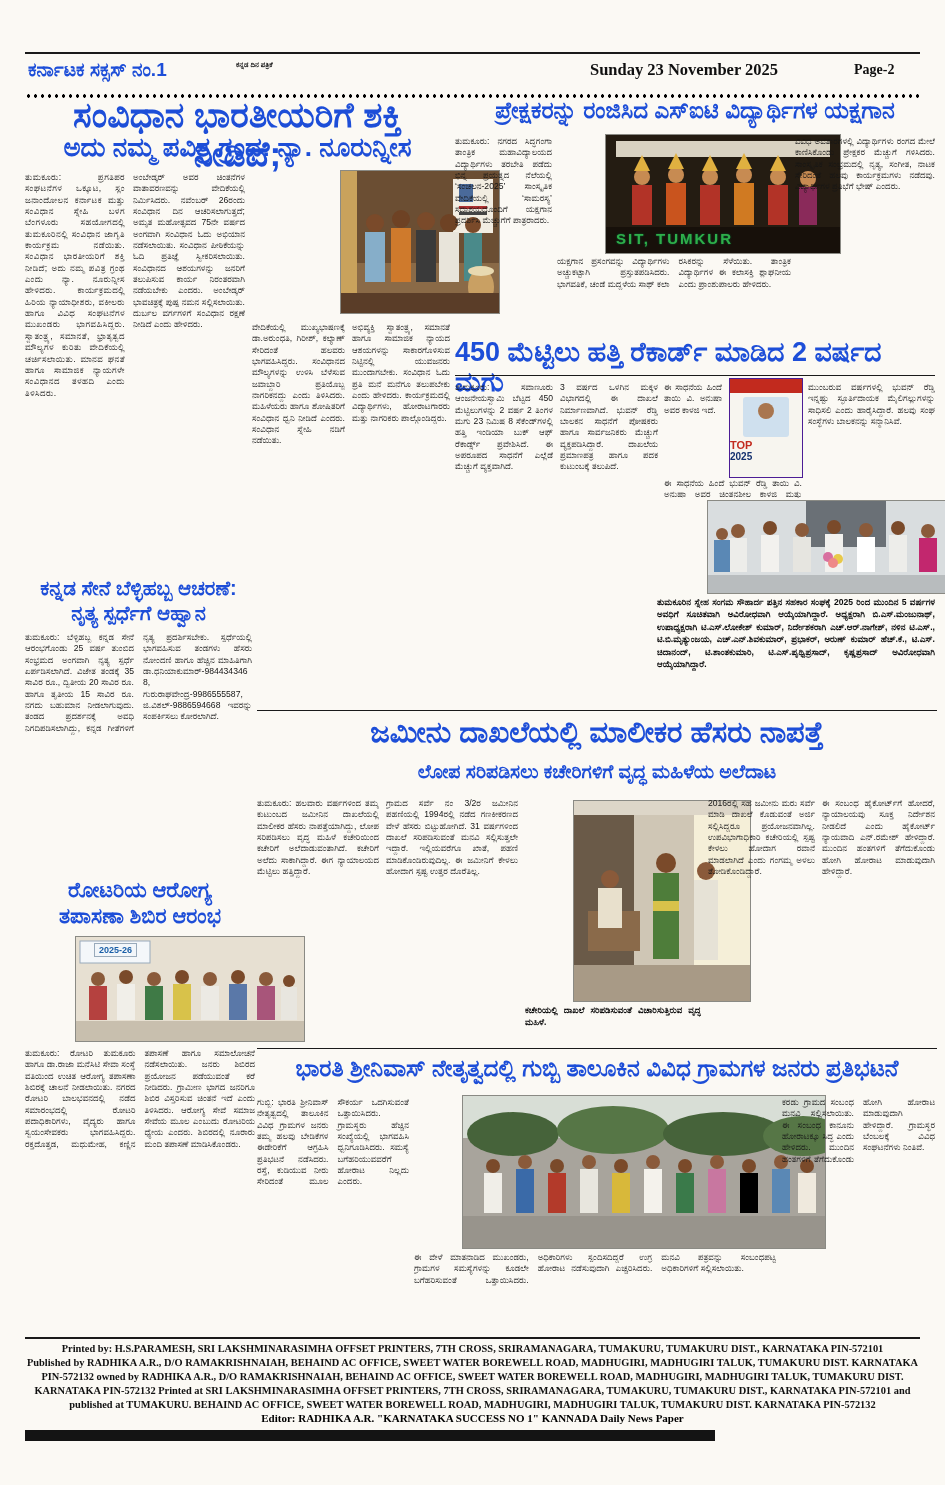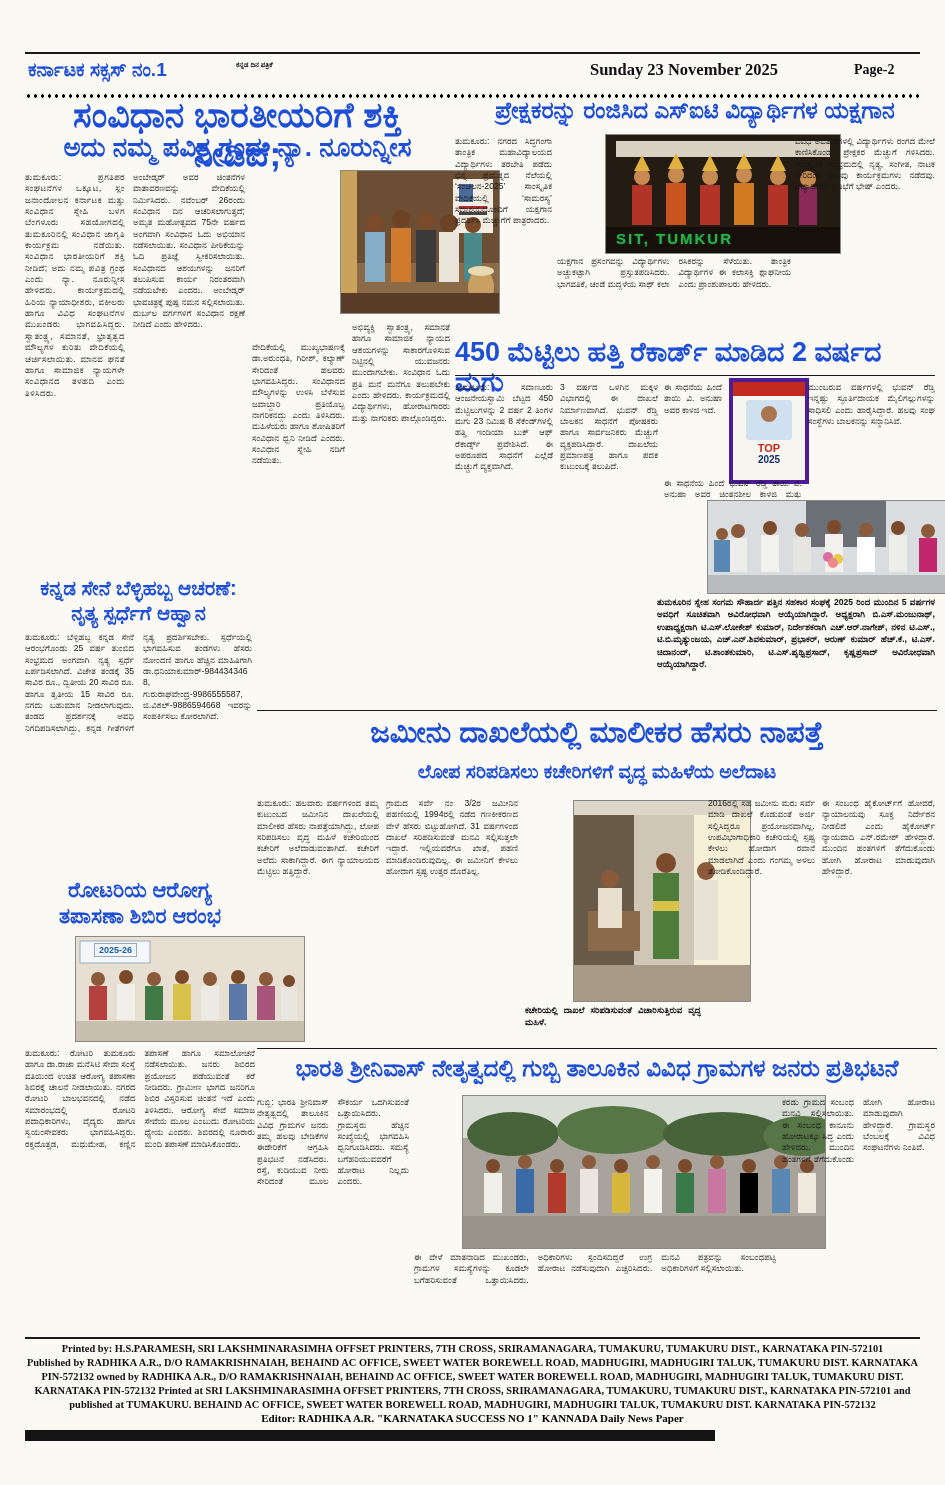--- a/index.html
+++ b/index.html
@@ -75,7 +75,7 @@
 
     <div class="abs bodytxt" style="left:25px;top:172px;width:100px;height:392px;letter-spacing:.4px;">ತುಮಕೂರು: ಪ್ರಗತಿಪರ ಸಂಘಟನೆಗಳ ಒಕ್ಕೂಟ, ಸ್ಲಂ ಜನಾಂದೋಲನ ಕರ್ನಾಟಕ ಮತ್ತು ಸಂವಿಧಾನ ಸ್ನೇಹಿ ಬಳಗ ಬೆಂಗಳೂರು ಸಹಯೋಗದಲ್ಲಿ ತುಮಕೂರಿನಲ್ಲಿ ಸಂವಿಧಾನ ಜಾಗೃತಿ ಕಾರ್ಯಕ್ರಮ ನಡೆಯಿತು. ಸಂವಿಧಾನ ಭಾರತೀಯರಿಗೆ ಶಕ್ತಿ ನೀಡಿದೆ; ಅದು ನಮ್ಮ ಪವಿತ್ರ ಗ್ರಂಥ ಎಂದು ನ್ಯಾ. ನೂರುನ್ನೀಸ ಹೇಳಿದರು. ಕಾರ್ಯಕ್ರಮದಲ್ಲಿ ಹಿರಿಯ ನ್ಯಾಯಾಧೀಶರು, ವಕೀಲರು ಹಾಗೂ ವಿವಿಧ ಸಂಘಟನೆಗಳ ಮುಖಂಡರು ಭಾಗವಹಿಸಿದ್ದರು. ಸ್ವಾತಂತ್ರ್ಯ, ಸಮಾನತೆ, ಭ್ರಾತೃತ್ವದ ಮೌಲ್ಯಗಳ ಕುರಿತು ವೇದಿಕೆಯಲ್ಲಿ ಚರ್ಚಿಸಲಾಯಿತು. ಮಾನವ ಘನತೆ ಹಾಗೂ ಸಾಮಾಜಿಕ ನ್ಯಾಯಗಳೇ ಸಂವಿಧಾನದ ತಳಹದಿ ಎಂದು ತಿಳಿಸಿದರು.</div>
     <div class="abs bodytxt" style="left:133px;top:172px;width:112px;height:392px;">ಅಂಬೇಡ್ಕರ್ ಅವರ ಚಿಂತನೆಗಳ ವಾತಾವರಣವನ್ನು ವೇದಿಕೆಯಲ್ಲಿ ನಿರ್ಮಿಸಿದರು. ನವೆಂಬರ್ 26ರಂದು ಸಂವಿಧಾನ ದಿನ ಆಚರಿಸಲಾಗುತ್ತದೆ; ಅಮೃತ ಮಹೋತ್ಸವದ 75ನೇ ವರ್ಷದ ಅಂಗವಾಗಿ ಸಂವಿಧಾನ ಓದು ಅಭಿಯಾನ ನಡೆಸಲಾಯಿತು. ಸಂವಿಧಾನ ಪೀಠಿಕೆಯನ್ನು ಓದಿ ಪ್ರತಿಜ್ಞೆ ಸ್ವೀಕರಿಸಲಾಯಿತು. ಸಂವಿಧಾನದ ಆಶಯಗಳನ್ನು ಜನರಿಗೆ ತಲುಪಿಸುವ ಕಾರ್ಯ ನಿರಂತರವಾಗಿ ನಡೆಯಬೇಕು ಎಂದರು. ಅಂಬೇಡ್ಕರ್ ಭಾವಚಿತ್ರಕ್ಕೆ ಪುಷ್ಪ ನಮನ ಸಲ್ಲಿಸಲಾಯಿತು. ದುರ್ಬಲ ವರ್ಗಗಳಿಗೆ ಸಂವಿಧಾನ ರಕ್ಷಣೆ ನೀಡಿದೆ ಎಂದು ಹೇಳಿದರು.</div>
-    <div class="abs bodytxt" style="left:252px;top:322px;width:93px;height:240px;margin-top:20px;">ವೇದಿಕೆಯಲ್ಲಿ ಮುಖ್ಯಭಾಷಣಕ್ಕೆ ಡಾ.ಅರುಂಧತಿ, ಗಿರೀಶ್, ಕಲ್ಯಾಣ್ ಸೇರಿದಂತೆ ಹಲವರು ಭಾಗವಹಿಸಿದ್ದರು. ಸಂವಿಧಾನದ ಮೌಲ್ಯಗಳನ್ನು ಉಳಿಸಿ ಬೆಳೆಸುವ ಜವಾಬ್ದಾರಿ ಪ್ರತಿಯೊಬ್ಬ ನಾಗರಿಕನದ್ದು ಎಂದು ತಿಳಿಸಿದರು. ಮಹಿಳೆಯರು ಹಾಗೂ ಶೋಷಿತರಿಗೆ ಸಂವಿಧಾನ ಧ್ವನಿ ನೀಡಿದೆ ಎಂದರು. ಸಂವಿಧಾನ ಸ್ನೇಹಿ ನಡಿಗೆ ನಡೆಯಿತು.</div>
+    <div class="abs bodytxt" style="left:252px;top:322px;width:93px;height:240px;">ವೇದಿಕೆಯಲ್ಲಿ ಮುಖ್ಯಭಾಷಣಕ್ಕೆ ಡಾ.ಅರುಂಧತಿ, ಗಿರೀಶ್, ಕಲ್ಯಾಣ್ ಸೇರಿದಂತೆ ಹಲವರು ಭಾಗವಹಿಸಿದ್ದರು. ಸಂವಿಧಾನದ ಮೌಲ್ಯಗಳನ್ನು ಉಳಿಸಿ ಬೆಳೆಸುವ ಜವಾಬ್ದಾರಿ ಪ್ರತಿಯೊಬ್ಬ ನಾಗರಿಕನದ್ದು ಎಂದು ತಿಳಿಸಿದರು. ಮಹಿಳೆಯರು ಹಾಗೂ ಶೋಷಿತರಿಗೆ ಸಂವಿಧಾನ ಧ್ವನಿ ನೀಡಿದೆ ಎಂದರು. ಸಂವಿಧಾನ ಸ್ನೇಹಿ ನಡಿಗೆ ನಡೆಯಿತು.</div>
     <div class="abs bodytxt" style="left:352px;top:322px;width:98px;height:240px;">ಅಭಿವ್ಯಕ್ತಿ ಸ್ವಾತಂತ್ರ್ಯ, ಸಮಾನತೆ ಹಾಗೂ ಸಾಮಾಜಿಕ ನ್ಯಾಯದ ಆಶಯಗಳನ್ನು ಸಾಕಾರಗೊಳಿಸುವ ನಿಟ್ಟಿನಲ್ಲಿ ಯುವಜನರು ಮುಂದಾಗಬೇಕು. ಸಂವಿಧಾನ ಓದು ಪ್ರತಿ ಮನೆ ಮನೆಗೂ ತಲುಪಬೇಕು ಎಂದು ಹೇಳಿದರು. ಕಾರ್ಯಕ್ರಮದಲ್ಲಿ ವಿದ್ಯಾರ್ಥಿಗಳು, ಹೋರಾಟಗಾರರು ಮತ್ತು ನಾಗರಿಕರು ಪಾಲ್ಗೊಂಡಿದ್ದರು.</div>
   </div>
 

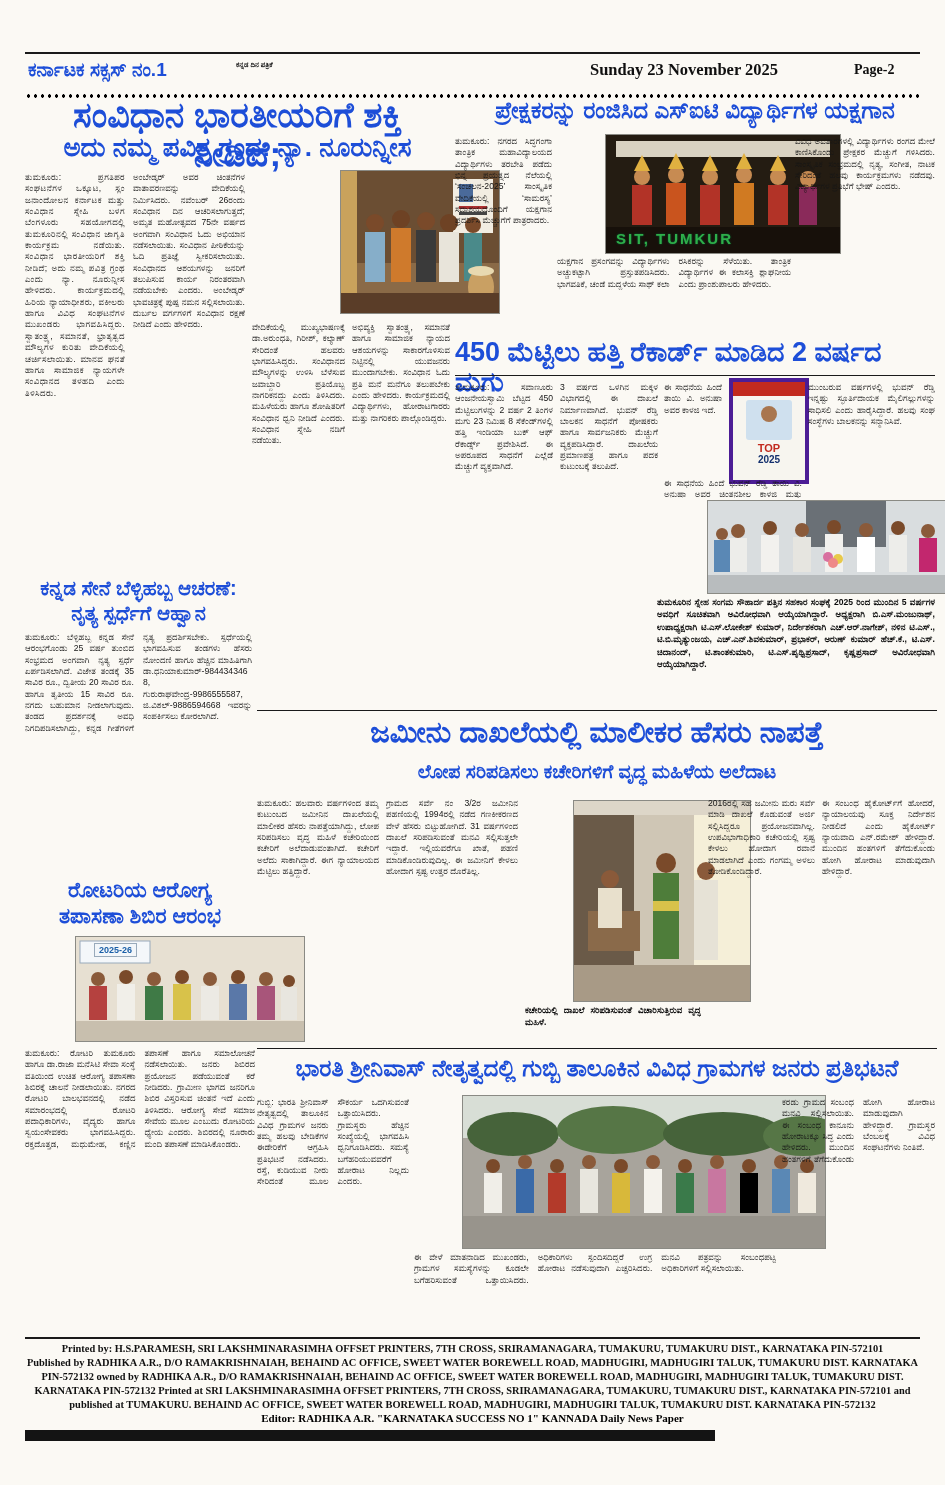--- a/index.html
+++ b/index.html
@@ -23,7 +23,7 @@
                  font-size:15px;letter-spacing:2px;text-shadow:0 0 2px #063;}
   .banner-blue{position:absolute;left:18px;top:6px;background:#f2f6fa;color:#1a5fa8;
                font-weight:bold;font-size:9px;padding:1px 4px;border:1px solid #9ab;}
-  .poster{background:#f7f5ef;border:4px solid #4c1d95;overflow:hidden;text-align:center;}
+  .poster{background:#f7f5ef;border:1px solid #4c1d95;overflow:hidden;}
   .poster .band{height:14px;background:#c22a1e;}
   .poster .kid{margin:4px auto 2px;width:46px;height:40px;background:#cfe0ee;border-radius:3px;position:relative;}
   .poster .kid:after{content:"";position:absolute;left:15px;top:6px;width:16px;height:16px;border-radius:50%;background:#a9764f;}

